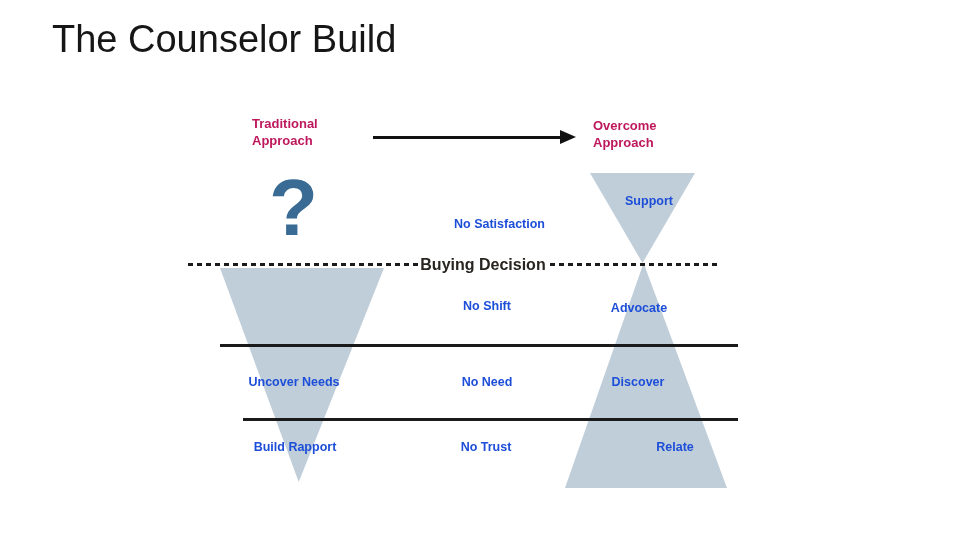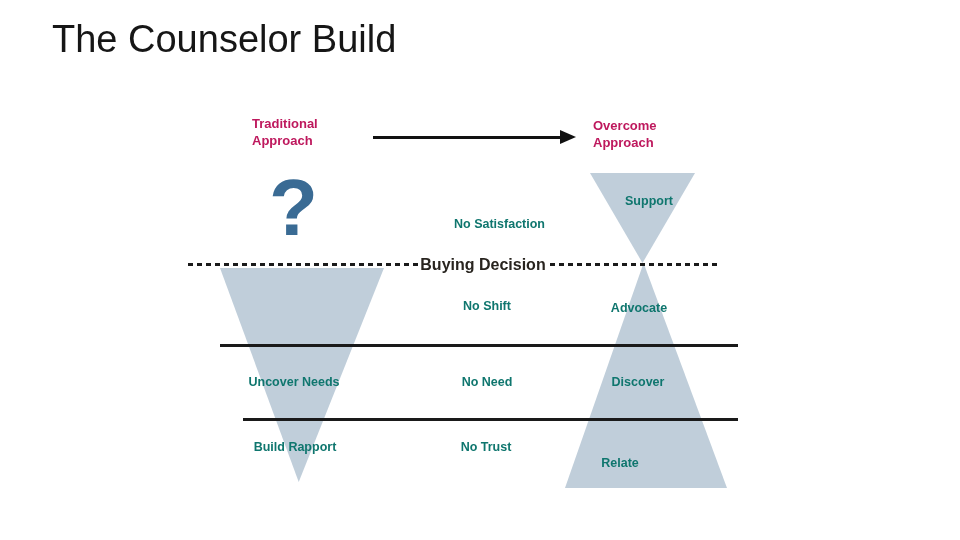--- a/index.html
+++ b/index.html
@@ -13,7 +13,7 @@
     letter-spacing:0px;white-space:nowrap;
   }
   .hdr{font-size:13px;font-weight:700;line-height:17px;color:#be185d;}
-  .lbl{font-size:12.5px;font-weight:700;color:#0f766e;white-space:nowrap;}
+  .lbl{font-size:12.5px;font-weight:700;color:#1d4ed8;white-space:nowrap;}
   .lbl.center{text-align:center;width:120px;}
   .two-line{line-height:16px;white-space:nowrap;}
   

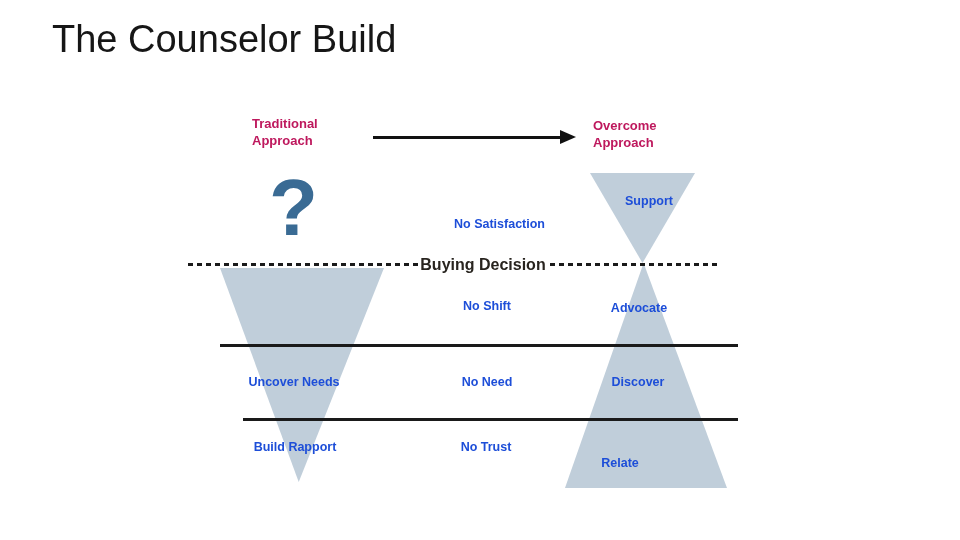--- a/index.html
+++ b/index.html
@@ -88,7 +88,7 @@
 
   <div class="abs lbl center" style="left:235px;top:440px;">Build Rapport</div>
   <div class="abs lbl center" style="left:426px;top:440px;">No Trust</div>
-  <div class="abs lbl center" style="left:560px;top:440px;margin-top:16px;">Relate</div>
+  <div class="abs lbl center" style="left:615px;top:440px;">Relate</div>
 
 </div>
 

